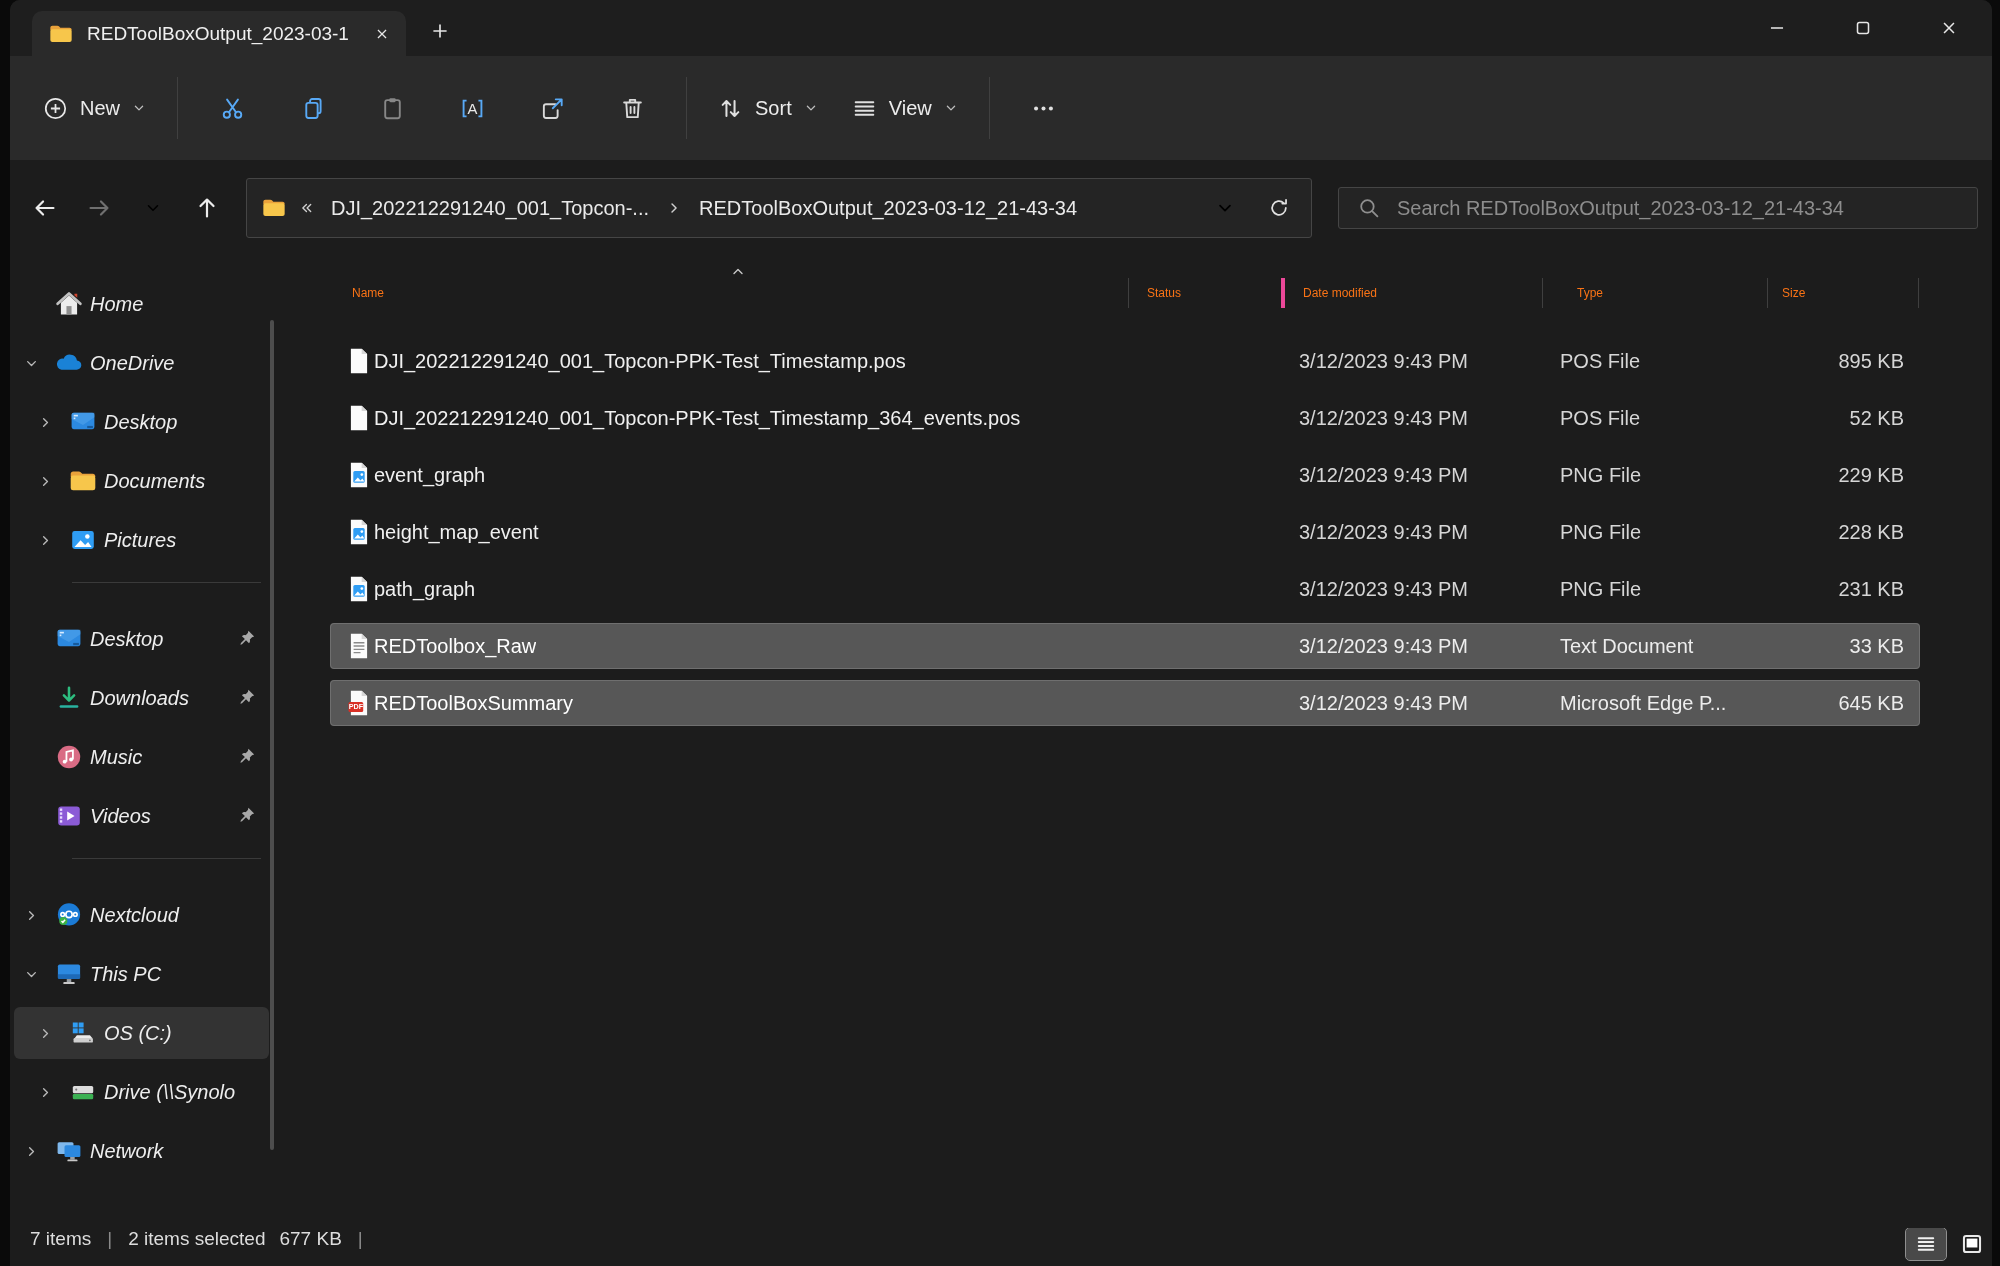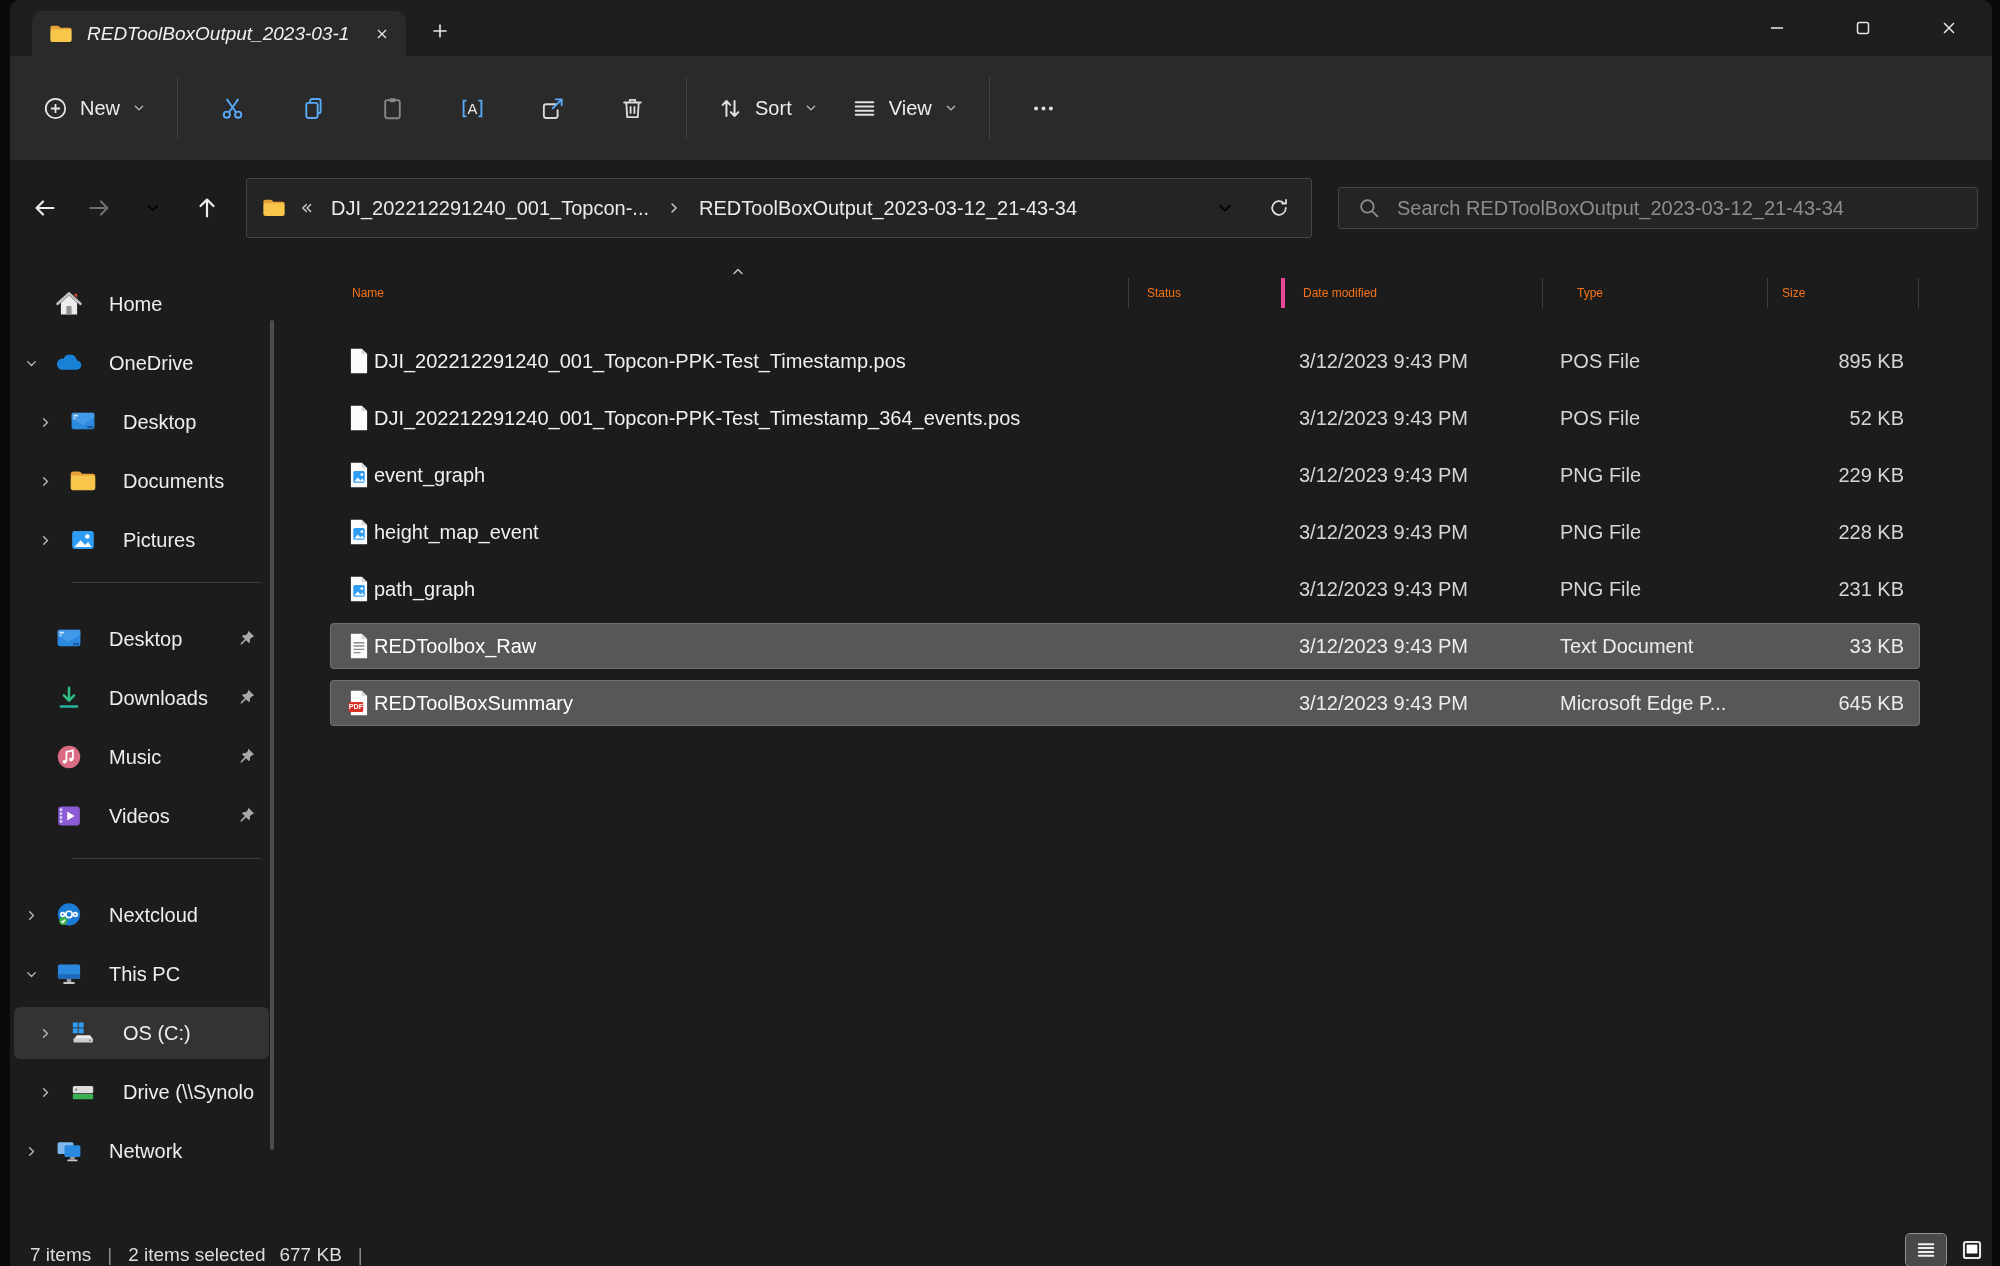--- a/index.html
+++ b/index.html
@@ -16,7 +16,7 @@
   }
   
   .tabbar { flex:none; height:56px; background:#1e1e1e; display:flex; align-items:flex-end; padding-left:22px; position:relative; }
-  .tab { width:374px; height:45px; background:#2a2a2a; border-radius:10px 10px 0 0; display:flex; align-items:center; gap:13px; padding:0 8px 0 16px; font-size:19px; color:#f0f0f0;font-style:italic; }
+  .tab { width:374px; height:45px; background:#2a2a2a; border-radius:10px 10px 0 0; display:flex; align-items:center; gap:13px; padding:0 8px 0 16px; font-size:19px; color:#f0f0f0; }
   .tab .t-icon { width:26px; height:26px; flex:none; }
   .tab-title { flex:1; white-space:nowrap; overflow:hidden; }
   .tab-close { width:32px; height:32px; border-radius:6px; display:flex; align-items:center; justify-content:center; flex:none; background:none; border:none; cursor:default; }

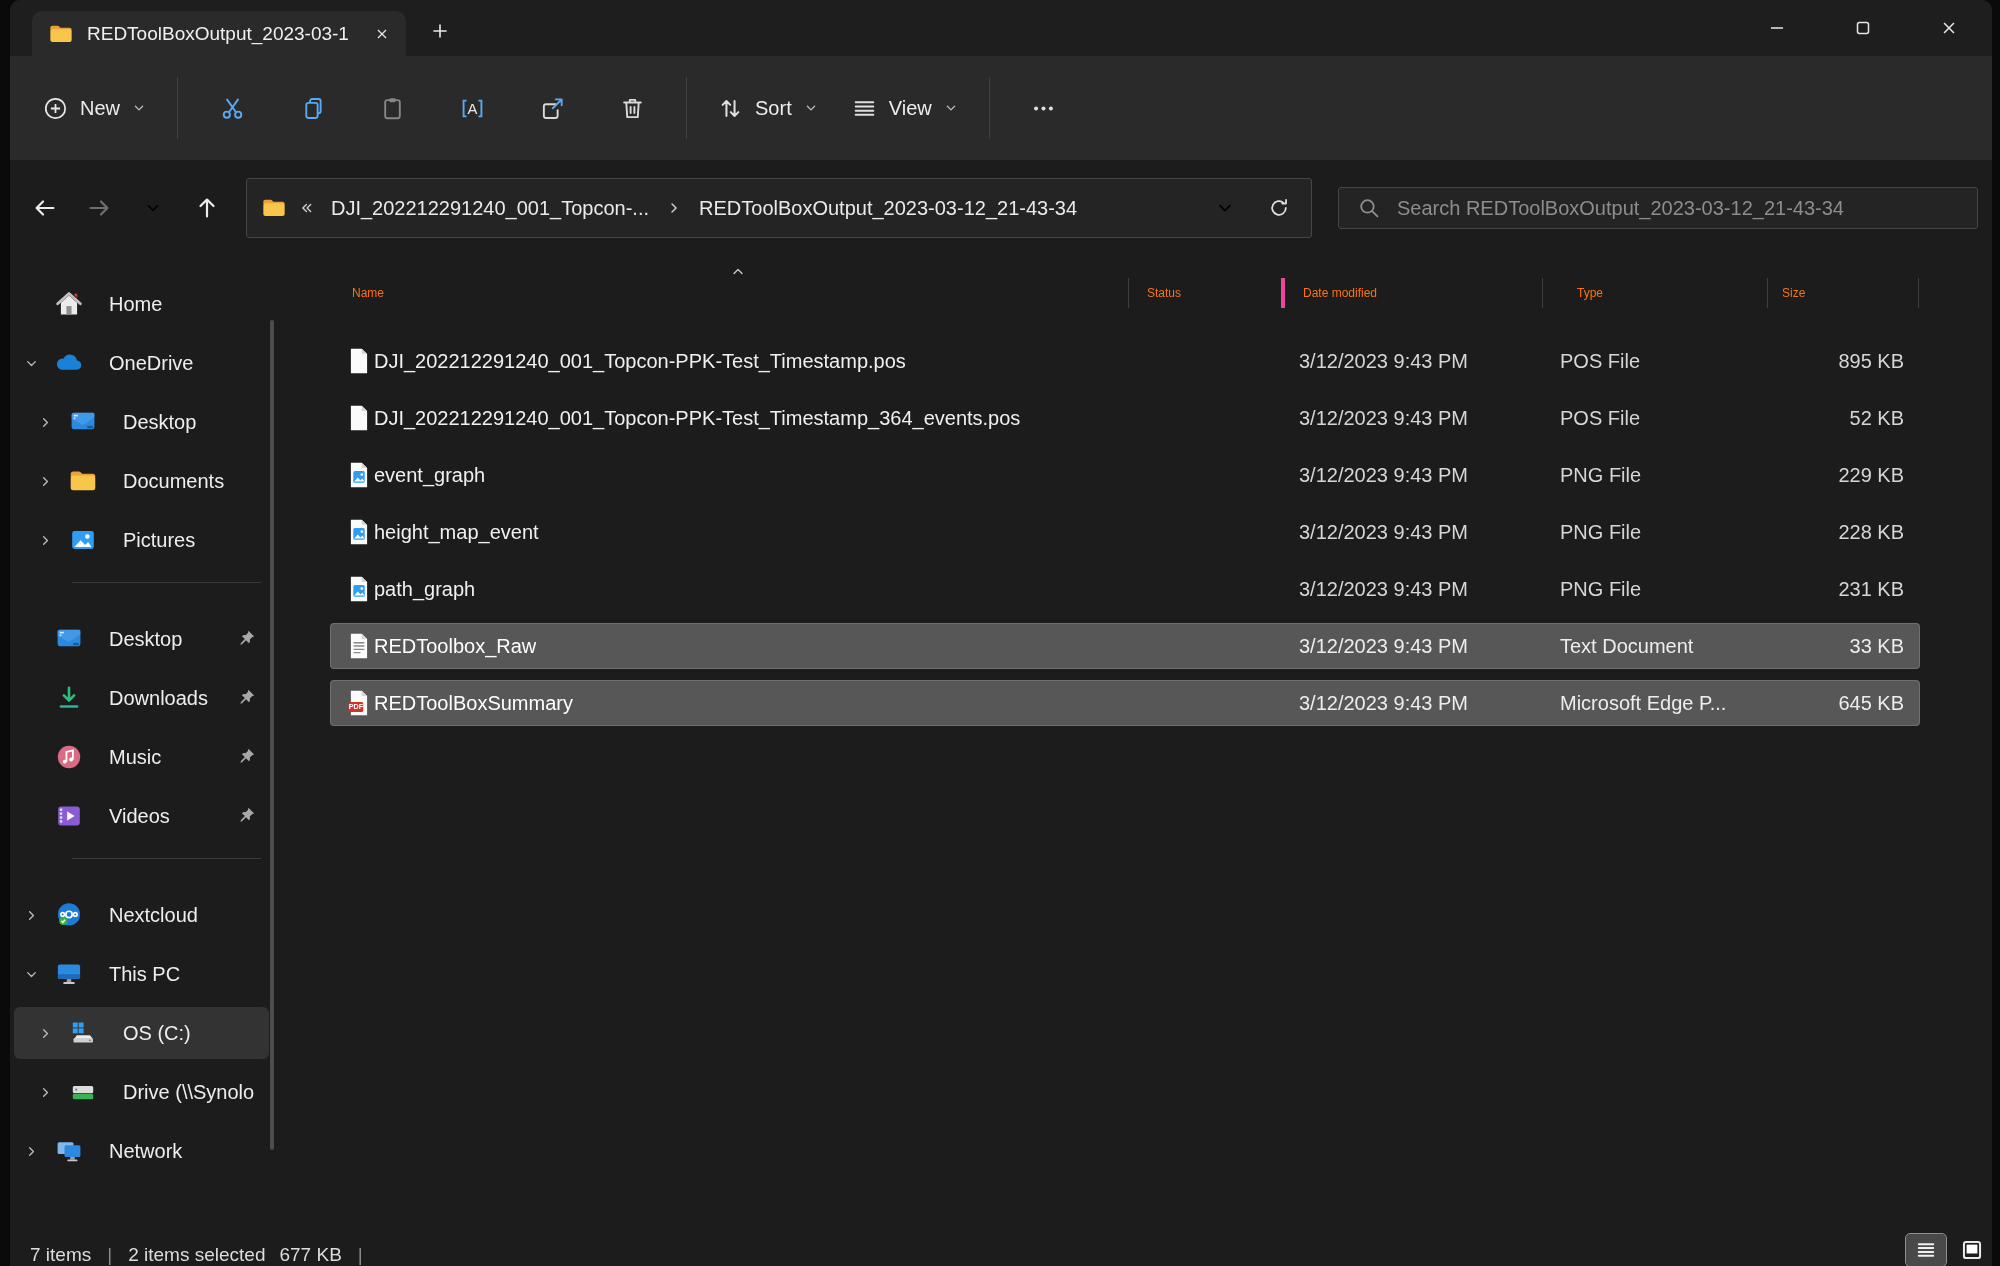--- a/index.html
+++ b/index.html
@@ -61,7 +61,7 @@
   .side-chev { width:30px; height:20px; display:flex; align-items:center; justify-content:center; color:#b9b9b9; flex:none; }
   .side-chev svg { width:17px; height:17px; }
   .side-icon { width:30px; height:30px; margin-left:8px; flex:none; }
-  .side-label { margin-left:25px; white-space:nowrap; overflow:hidden; flex:1; }
+  .side-label { margin-left:6px; white-space:nowrap; overflow:hidden; flex:1;font-style:italic; }
   .side-pin { position:absolute; right:12px; width:22px; height:22px; }
   .side-divider { height:1px; background:#3a3a3a; margin:16px 14px 30px 62px; }
   

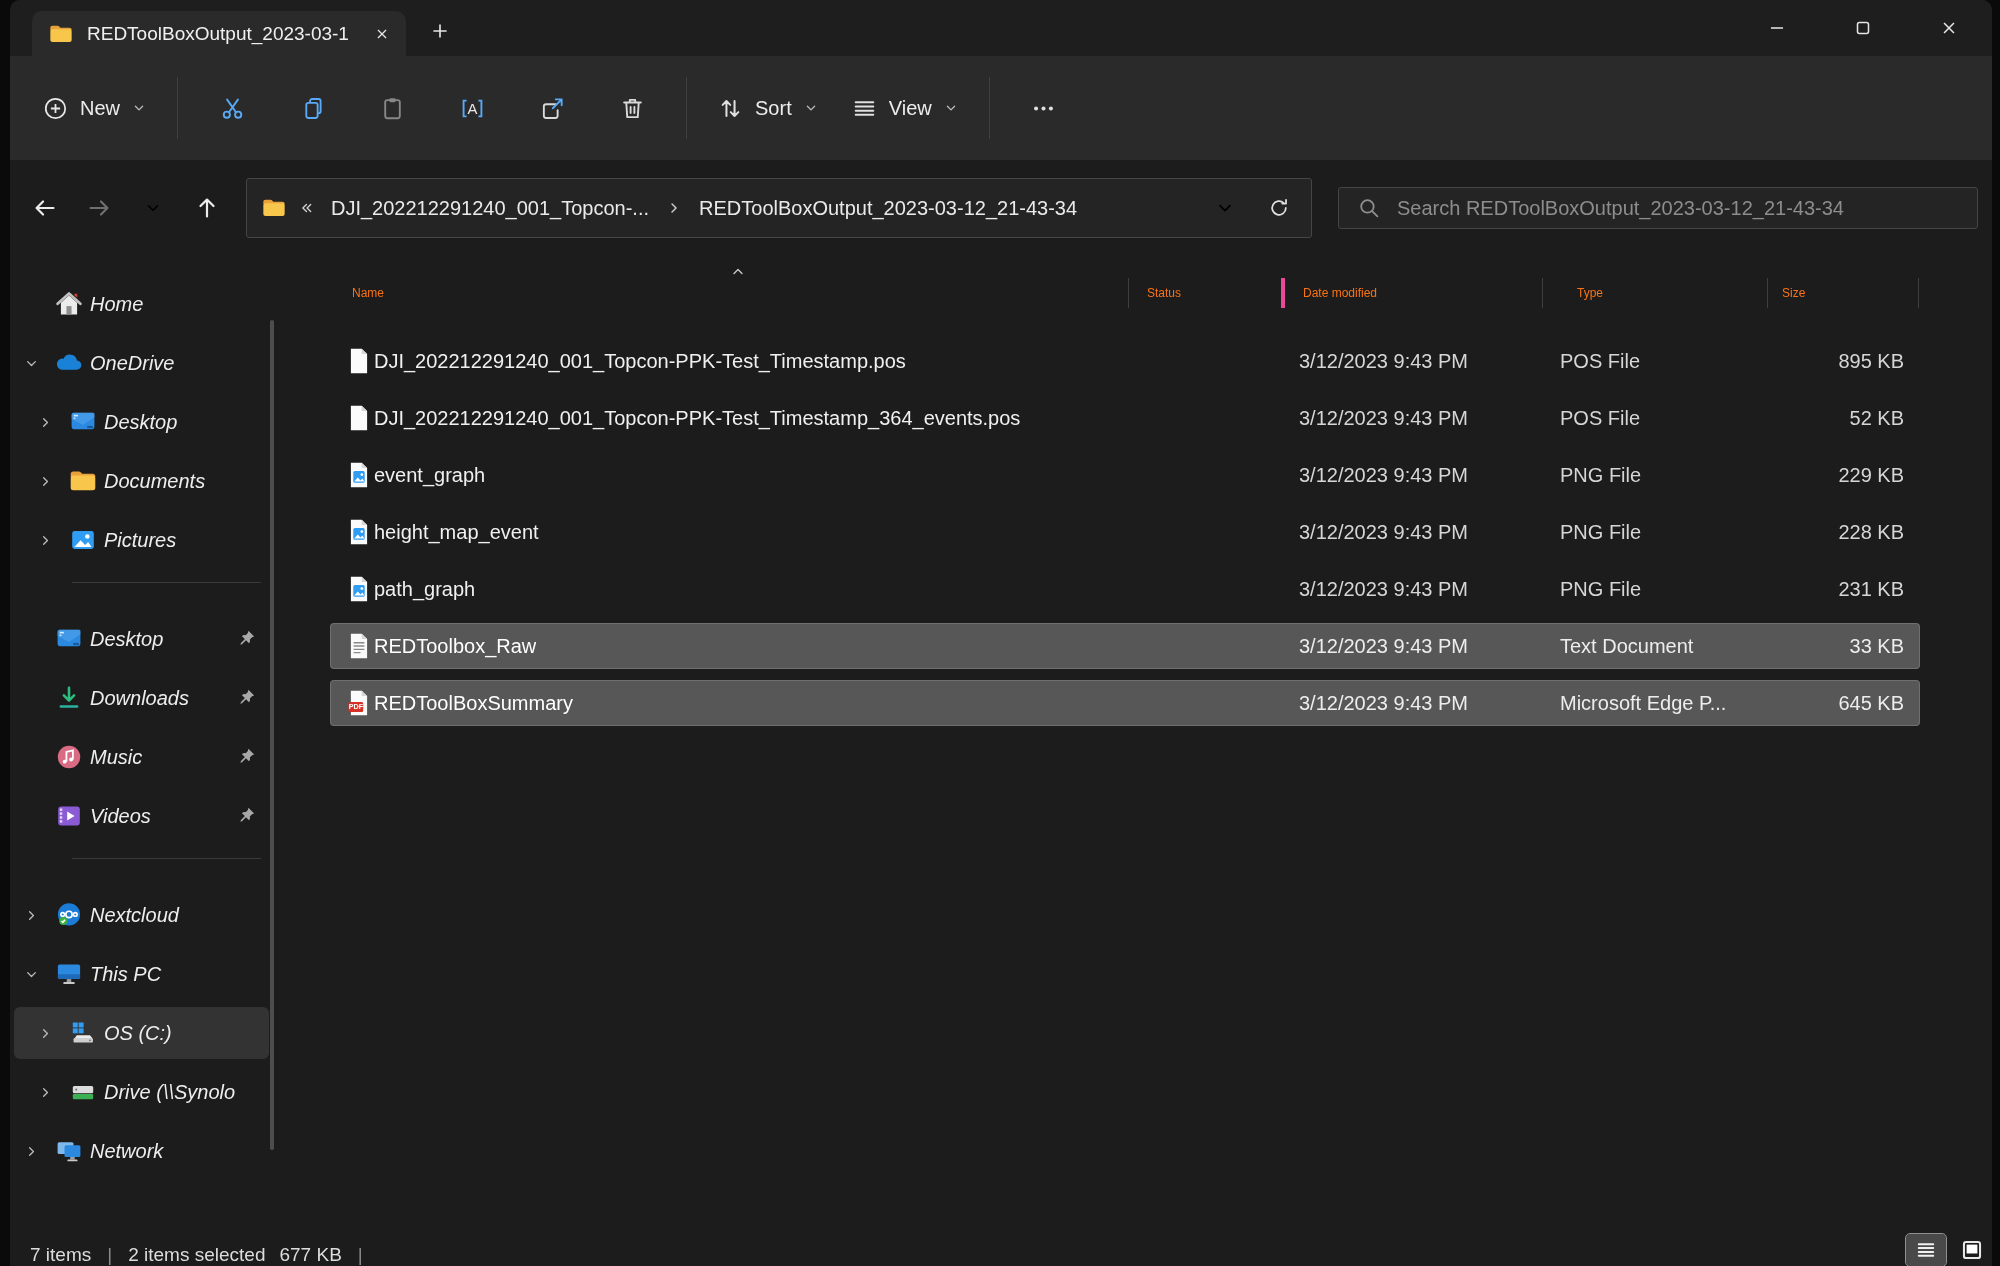--- a/index.html
+++ b/index.html
@@ -86,7 +86,7 @@
   .c-size { width:152px; padding-right:15px; text-align:right; color:#d6d6d6; white-space:nowrap; }
   .file-row.selected .c-date, .file-row.selected .c-type, .file-row.selected .c-size { color:#ededed; }
   
-  .statusbar { flex:none; height:38px; display:flex; align-items:flex-end; padding:0 0 0 20px; background:#1c1c1c; font-size:19px; color:#dddddd; }
+  .statusbar { flex:none; height:38px; display:flex; align-items:flex-start; padding:0 0 0 20px; background:#1c1c1c; font-size:19px; color:#dddddd; }
   .sb-sep { color:#8a8a8a; margin:0 16px; }
   .sb-size { margin-left:14px; }
   .sb-right { margin-left:auto; display:flex; gap:6px; align-items:center; }

